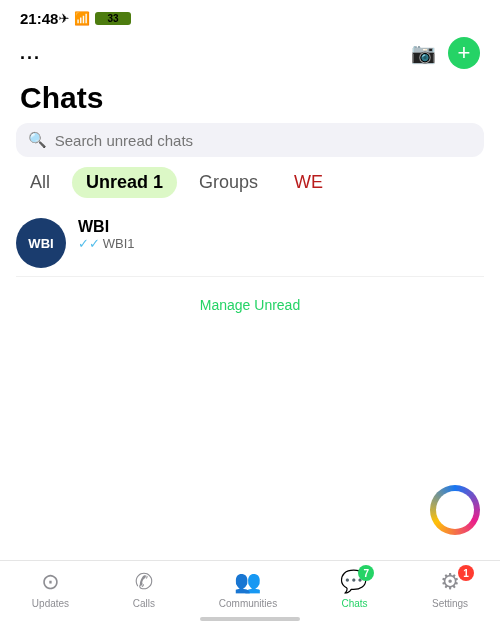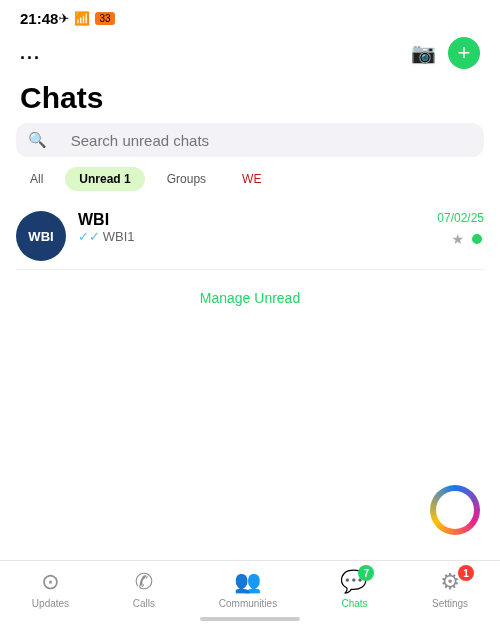--- a/index.html
+++ b/index.html
@@ -34,11 +34,11 @@
       color: #000;
     }
     .battery-badge {
-      background: #f97316;
+      background: #4d7c0f;
       color: #000;
       font-size: 10px;
-      font-weight: 400;
-      padding: 1px 4px;
+      font-weight: 700;
+      padding: 1px 12px;
       border-radius: 3px;
     }
 

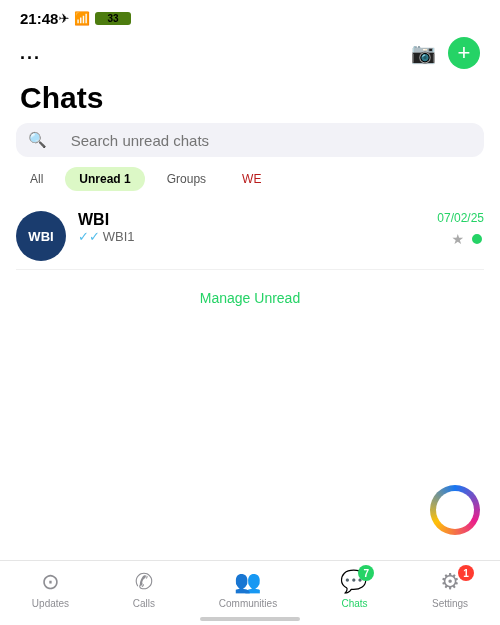--- a/index.html
+++ b/index.html
@@ -111,7 +111,6 @@
       font-size: 15px;
       color: #8e8e93;
       width: 100%;
-      margin-left: 16px;
     }
 
     

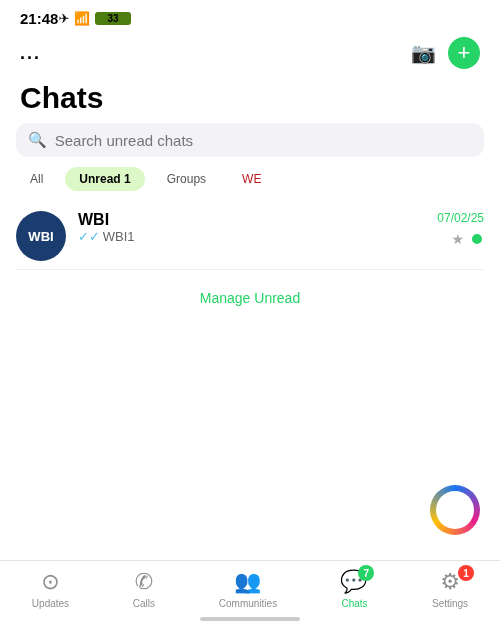--- a/index.html
+++ b/index.html
@@ -124,7 +124,7 @@
     .tab-item {
       padding: 5px 14px;
       border-radius: 20px;
-      font-size: 12px;
+      font-size: 18px;
       font-weight: 500;
       cursor: pointer;
       white-space: nowrap;

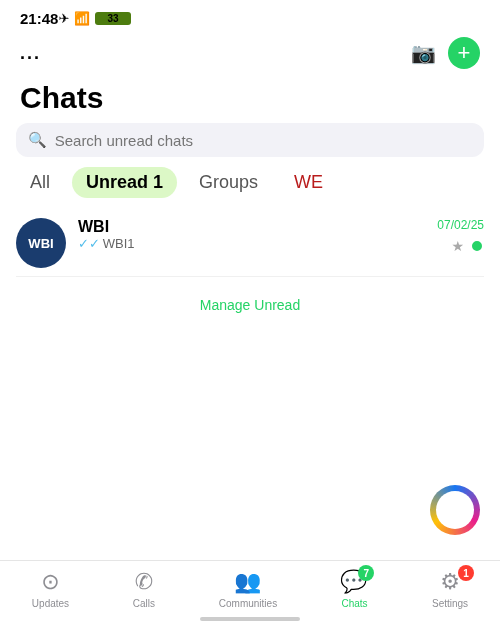--- a/index.html
+++ b/index.html
@@ -374,13 +374,6 @@
         <span>WBI1</span>
       </div>
     </div>
-    <div class="chat-meta">
-      <span class="chat-date">07/02/25</span>
-      <div class="chat-icons">
-        <span class="star-icon">★</span>
-        <div class="online-dot"></div>
-      </div>
-    </div>
   </div>
 </div>
 

